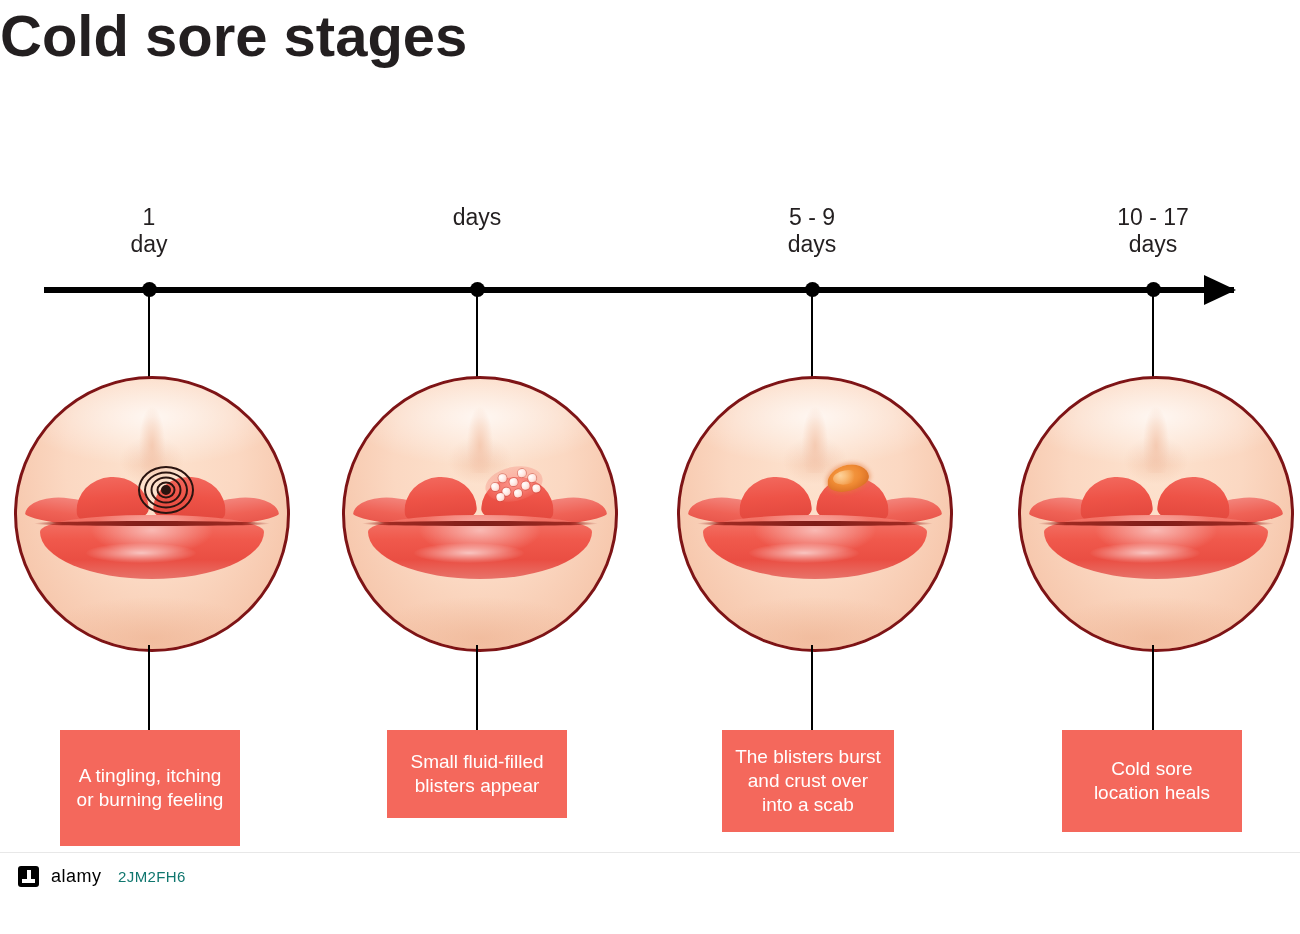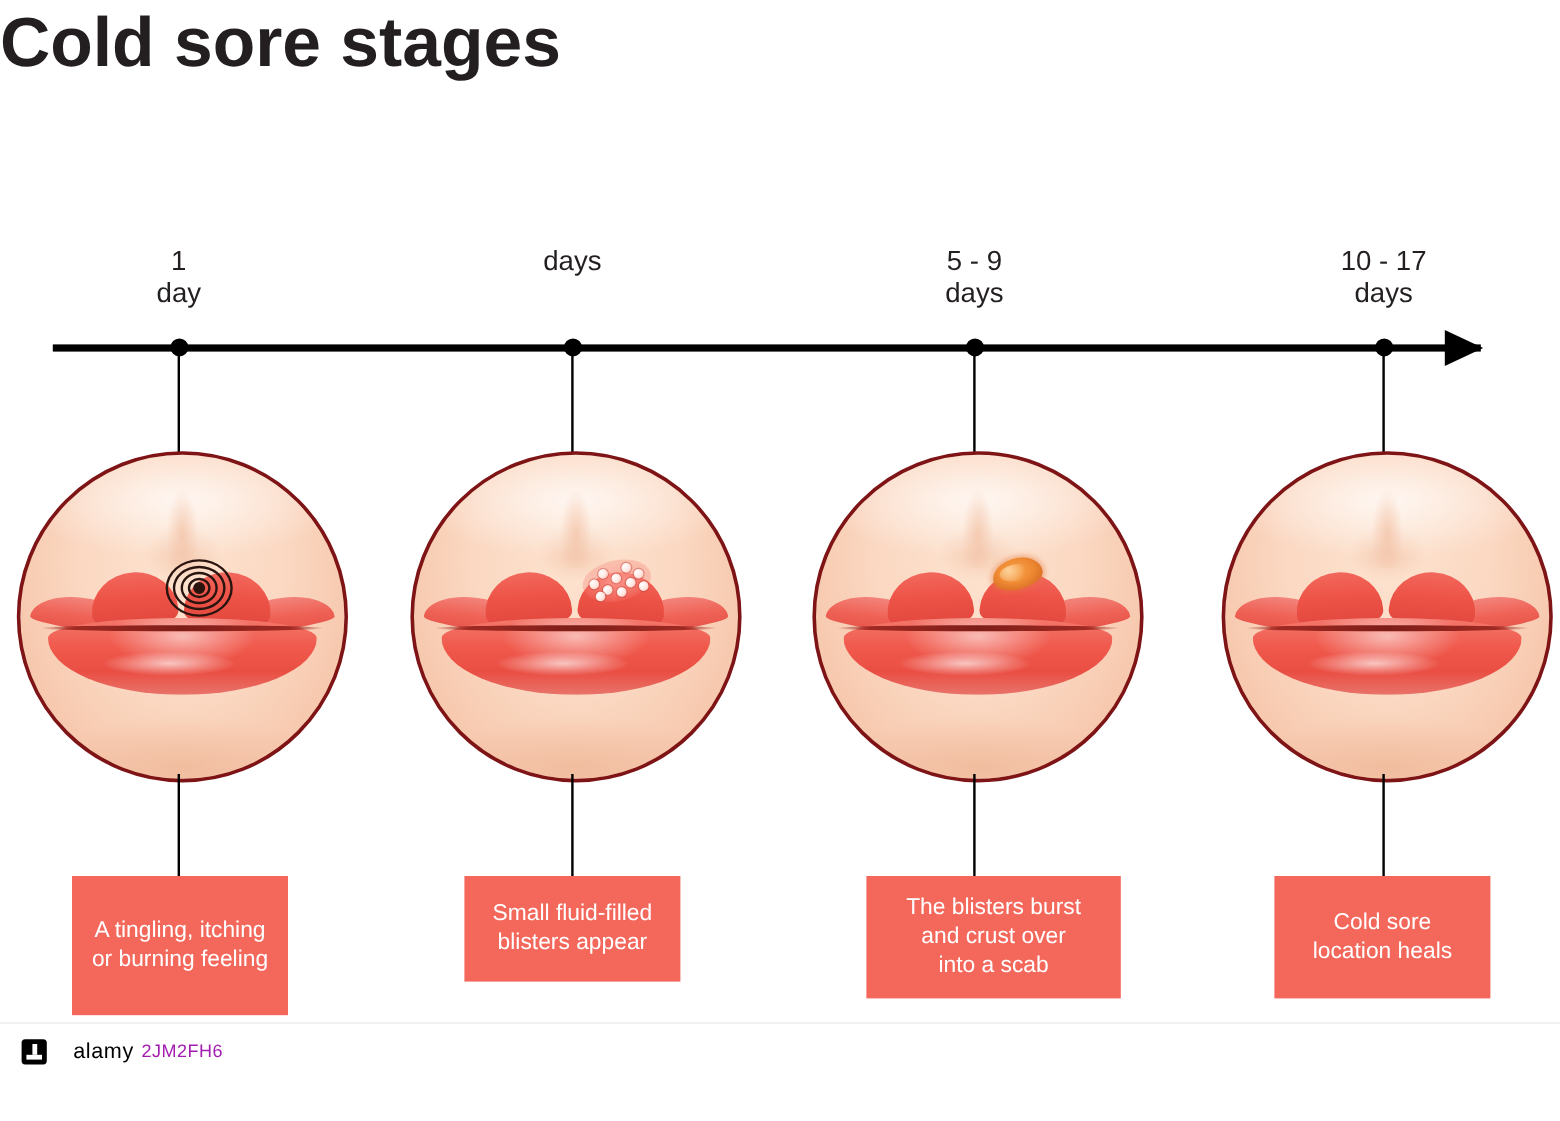--- a/index.html
+++ b/index.html
@@ -418,7 +418,7 @@
   </div>
 
   <div class="stem stem-bottom" style="left:811px;"></div>
-  <div class="caption-box" style="left:722px; width:212px; height:102px;">
+  <div class="caption-box" style="left:722px; width:172px; height:102px;">
     <span>
       <span>The blisters burst</span><br>
       <span>and crust over</span><br>

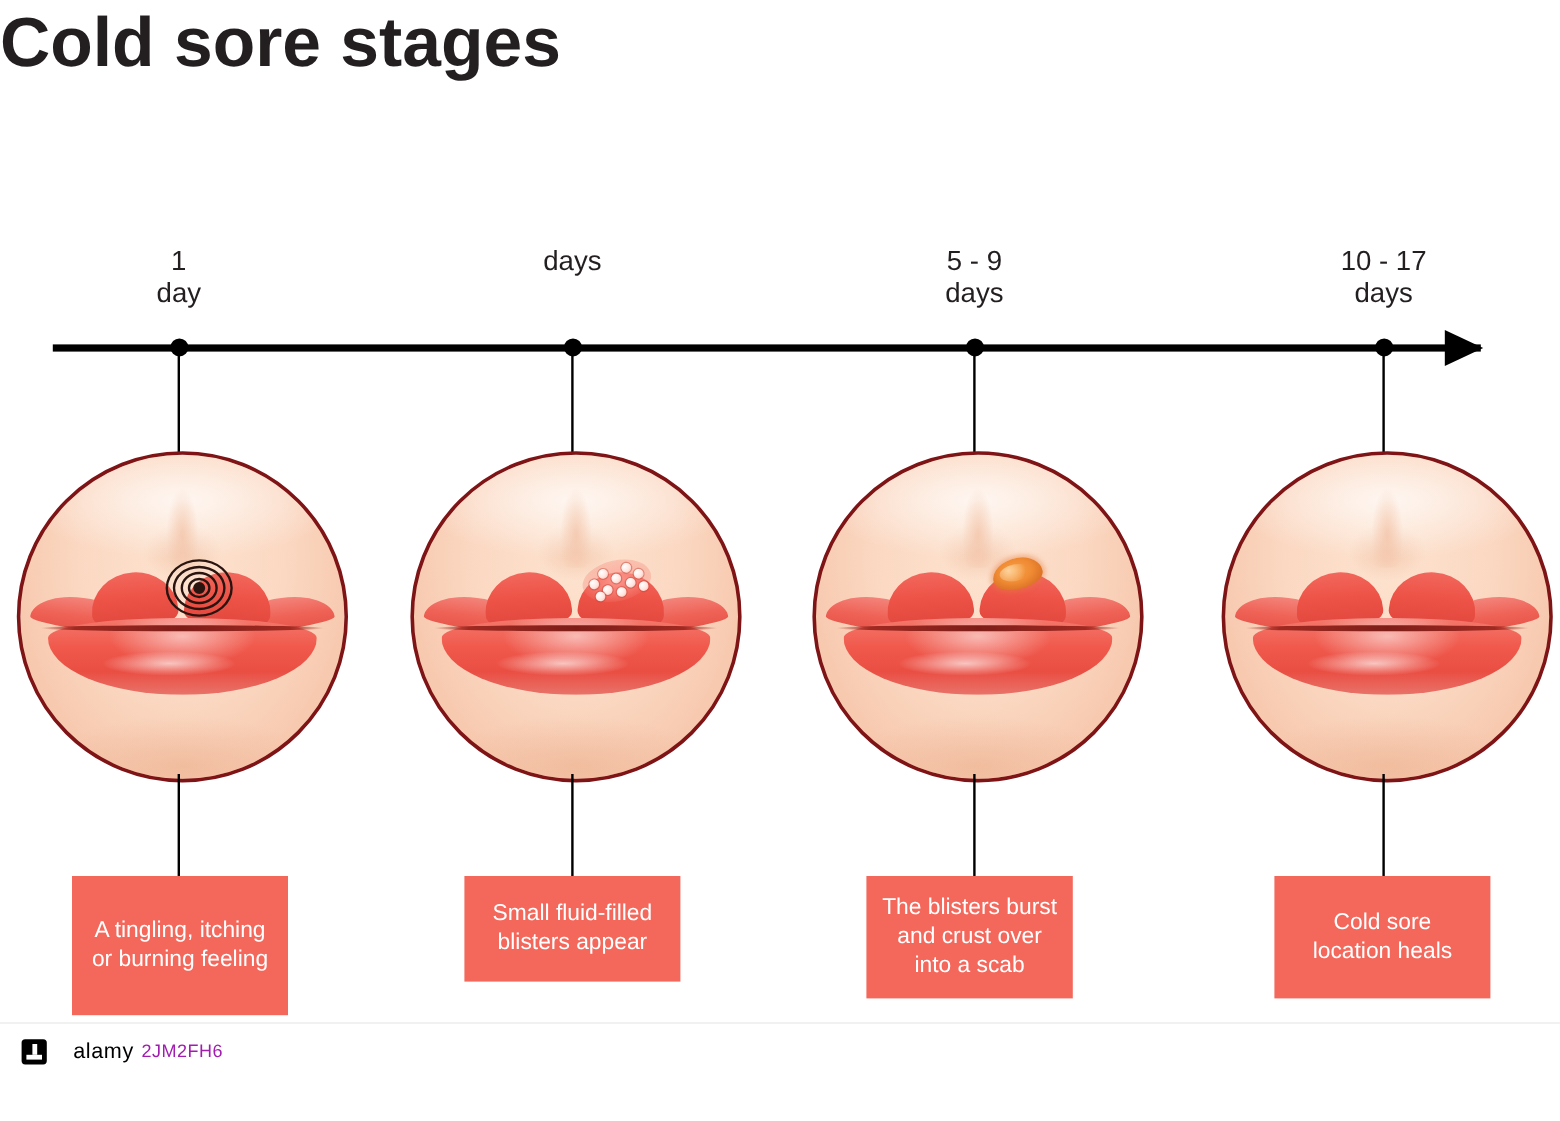--- a/index.html
+++ b/index.html
@@ -265,7 +265,7 @@
     top: 866px;
     display: flex;
     align-items: center;
-    gap: 22px;
+    gap: 12px;
     justify-content: space-between;
   }
   .alamy-mark {

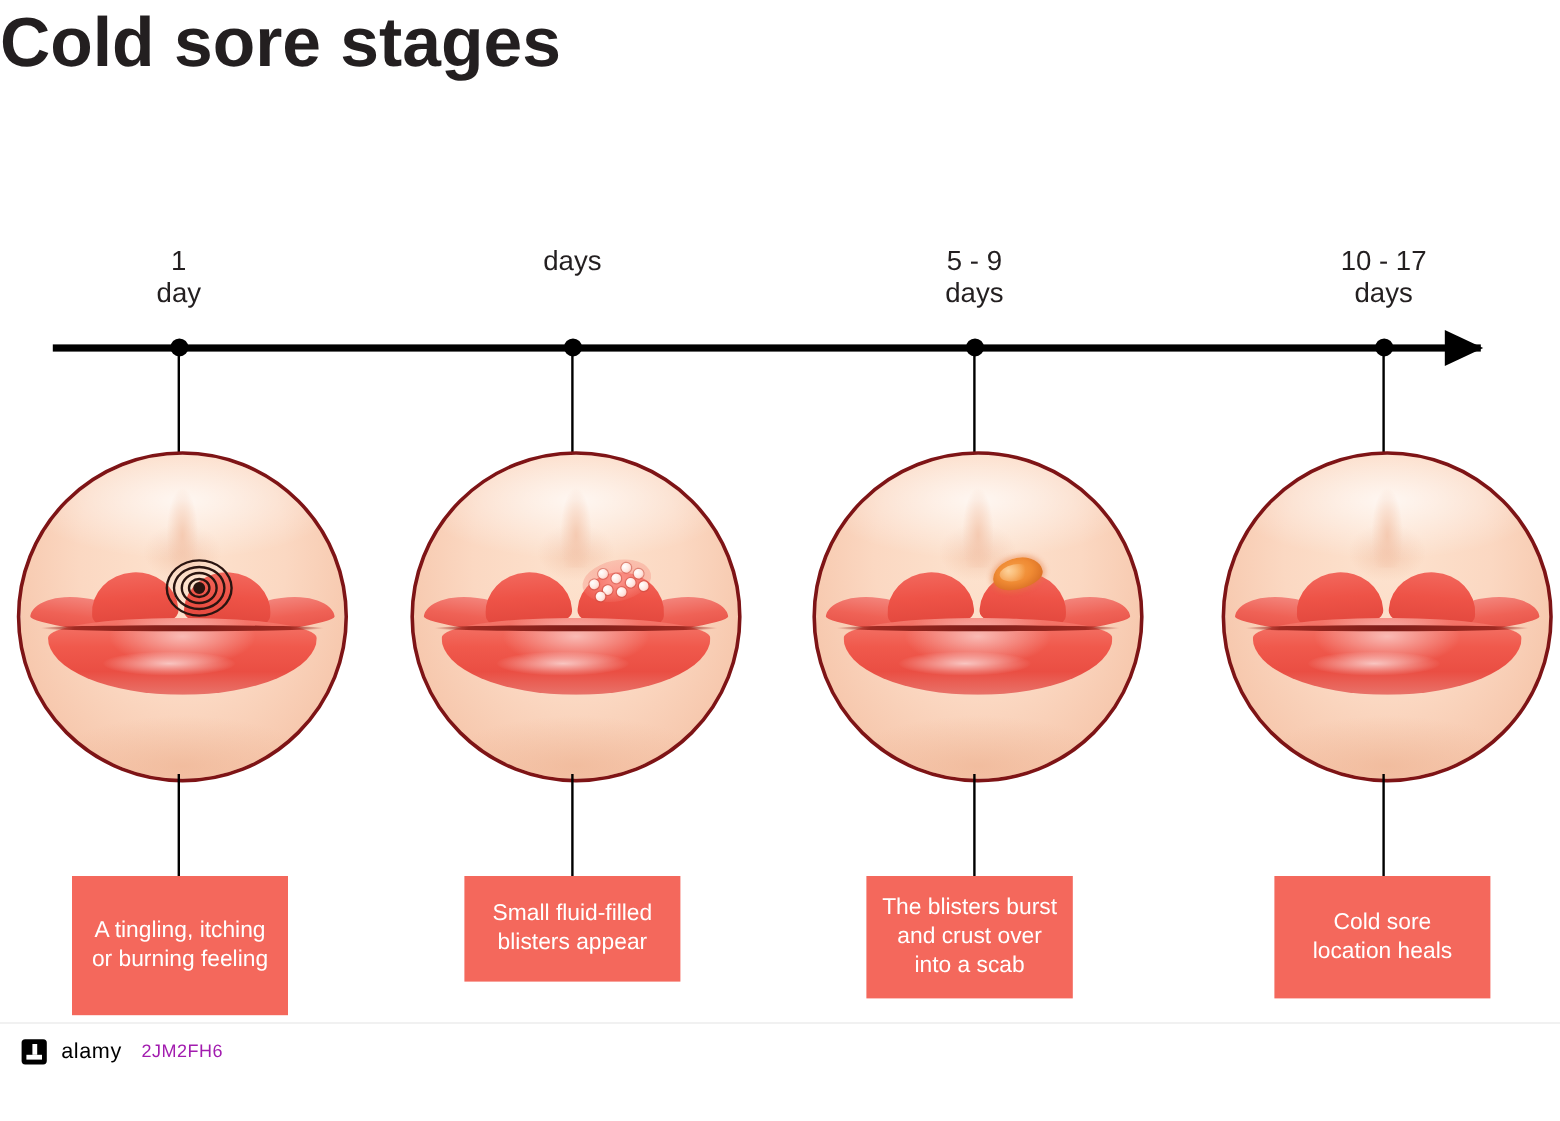--- a/index.html
+++ b/index.html
@@ -299,7 +299,7 @@
     left: 118px;
     top: 868px;
     font-size: 15px;
-    color: #a21caf;
+    color: #0f766e;
     letter-spacing: 0.4px;
   }
 </style>

